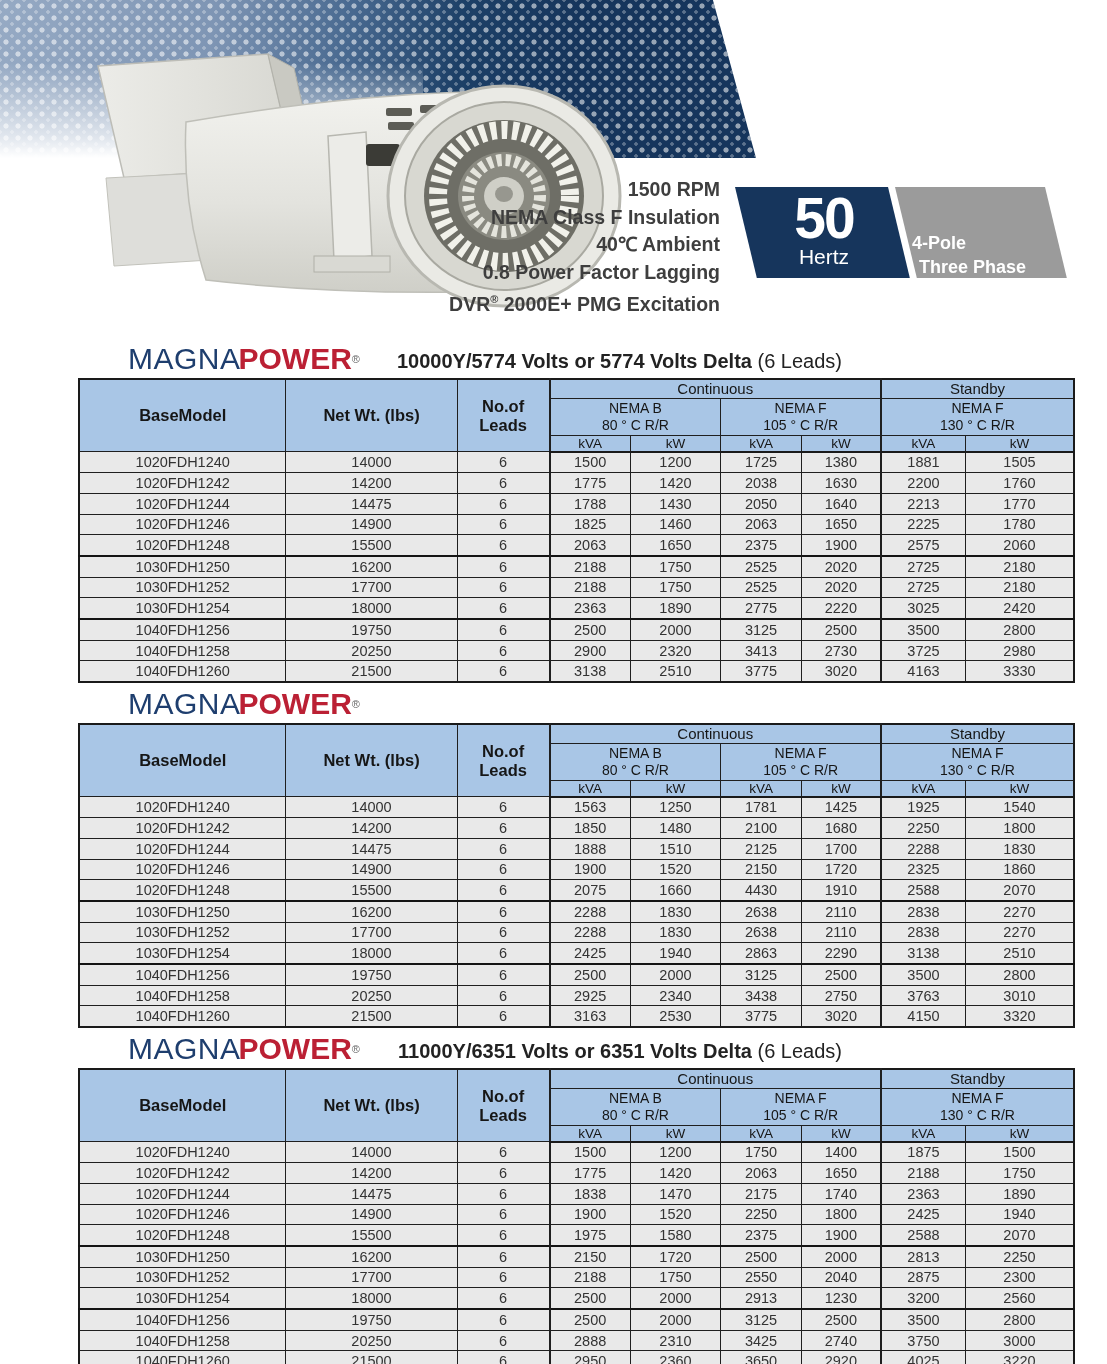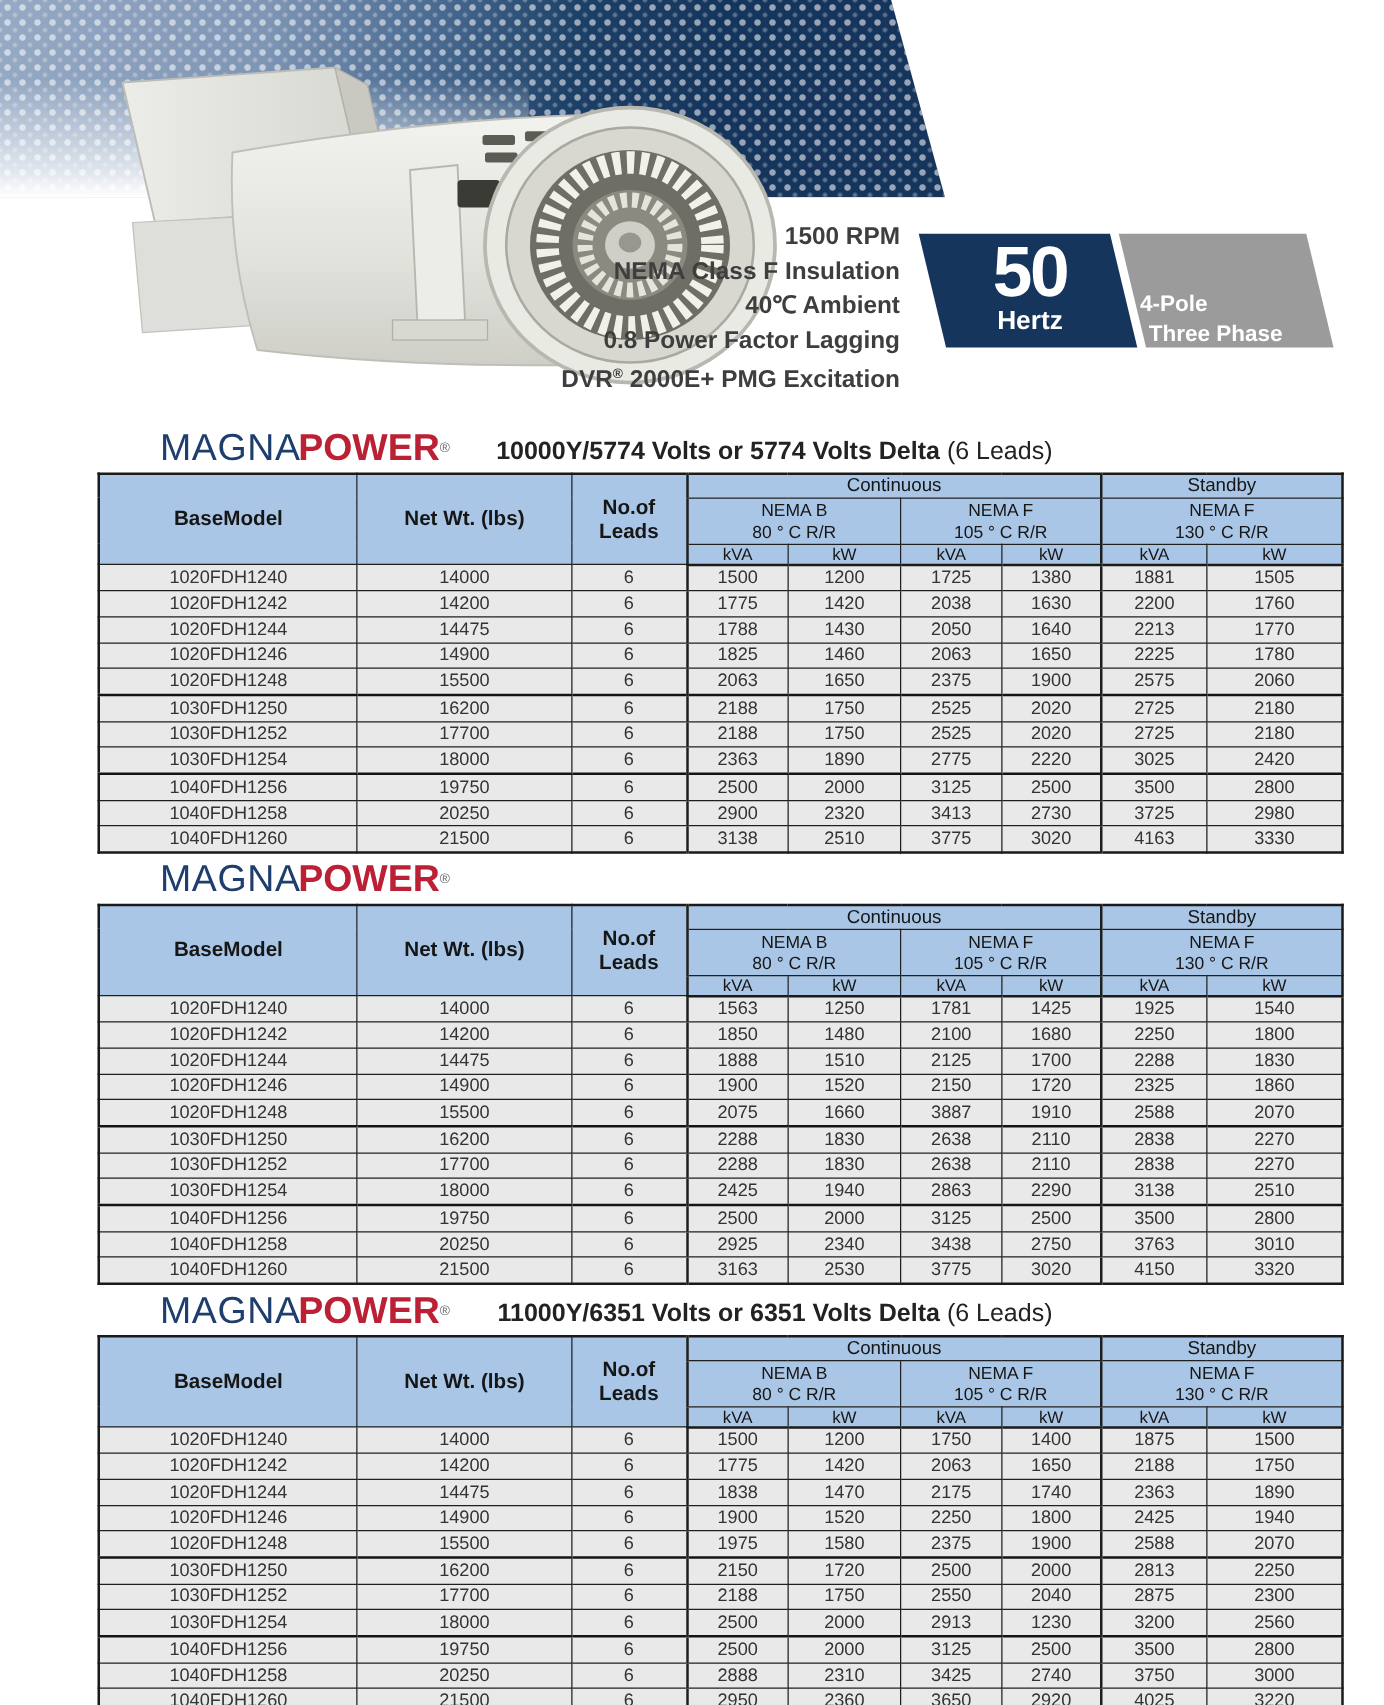--- a/index.html
+++ b/index.html
@@ -29,7 +29,7 @@
   .pole-bg{left:895px;top:187px;width:150px;height:91px;background:#9b9b9b;}
   .hz-text{position:absolute;left:735px;top:187px;width:178px;height:118px;text-align:center;color:#fff;}
   .hz-text .big{font-size:57px;line-height:56px;font-weight:700;letter-spacing:-2px;margin-top:3px;}
-  .hz-text .unit{font-size:21px;line-height:22px;font-weight:700;}
+  .hz-text .unit{font-size:21px;line-height:22px;font-weight:400;}
   .pole-text{position:absolute;left:912px;top:195px;color:#fff;font-weight:700;}
   .pole-text .l1{font-size:18px;line-height:24px;margin-left:0;margin-top:36px;}
   .pole-text .l2{font-size:18px;line-height:24px;margin-left:7px;}

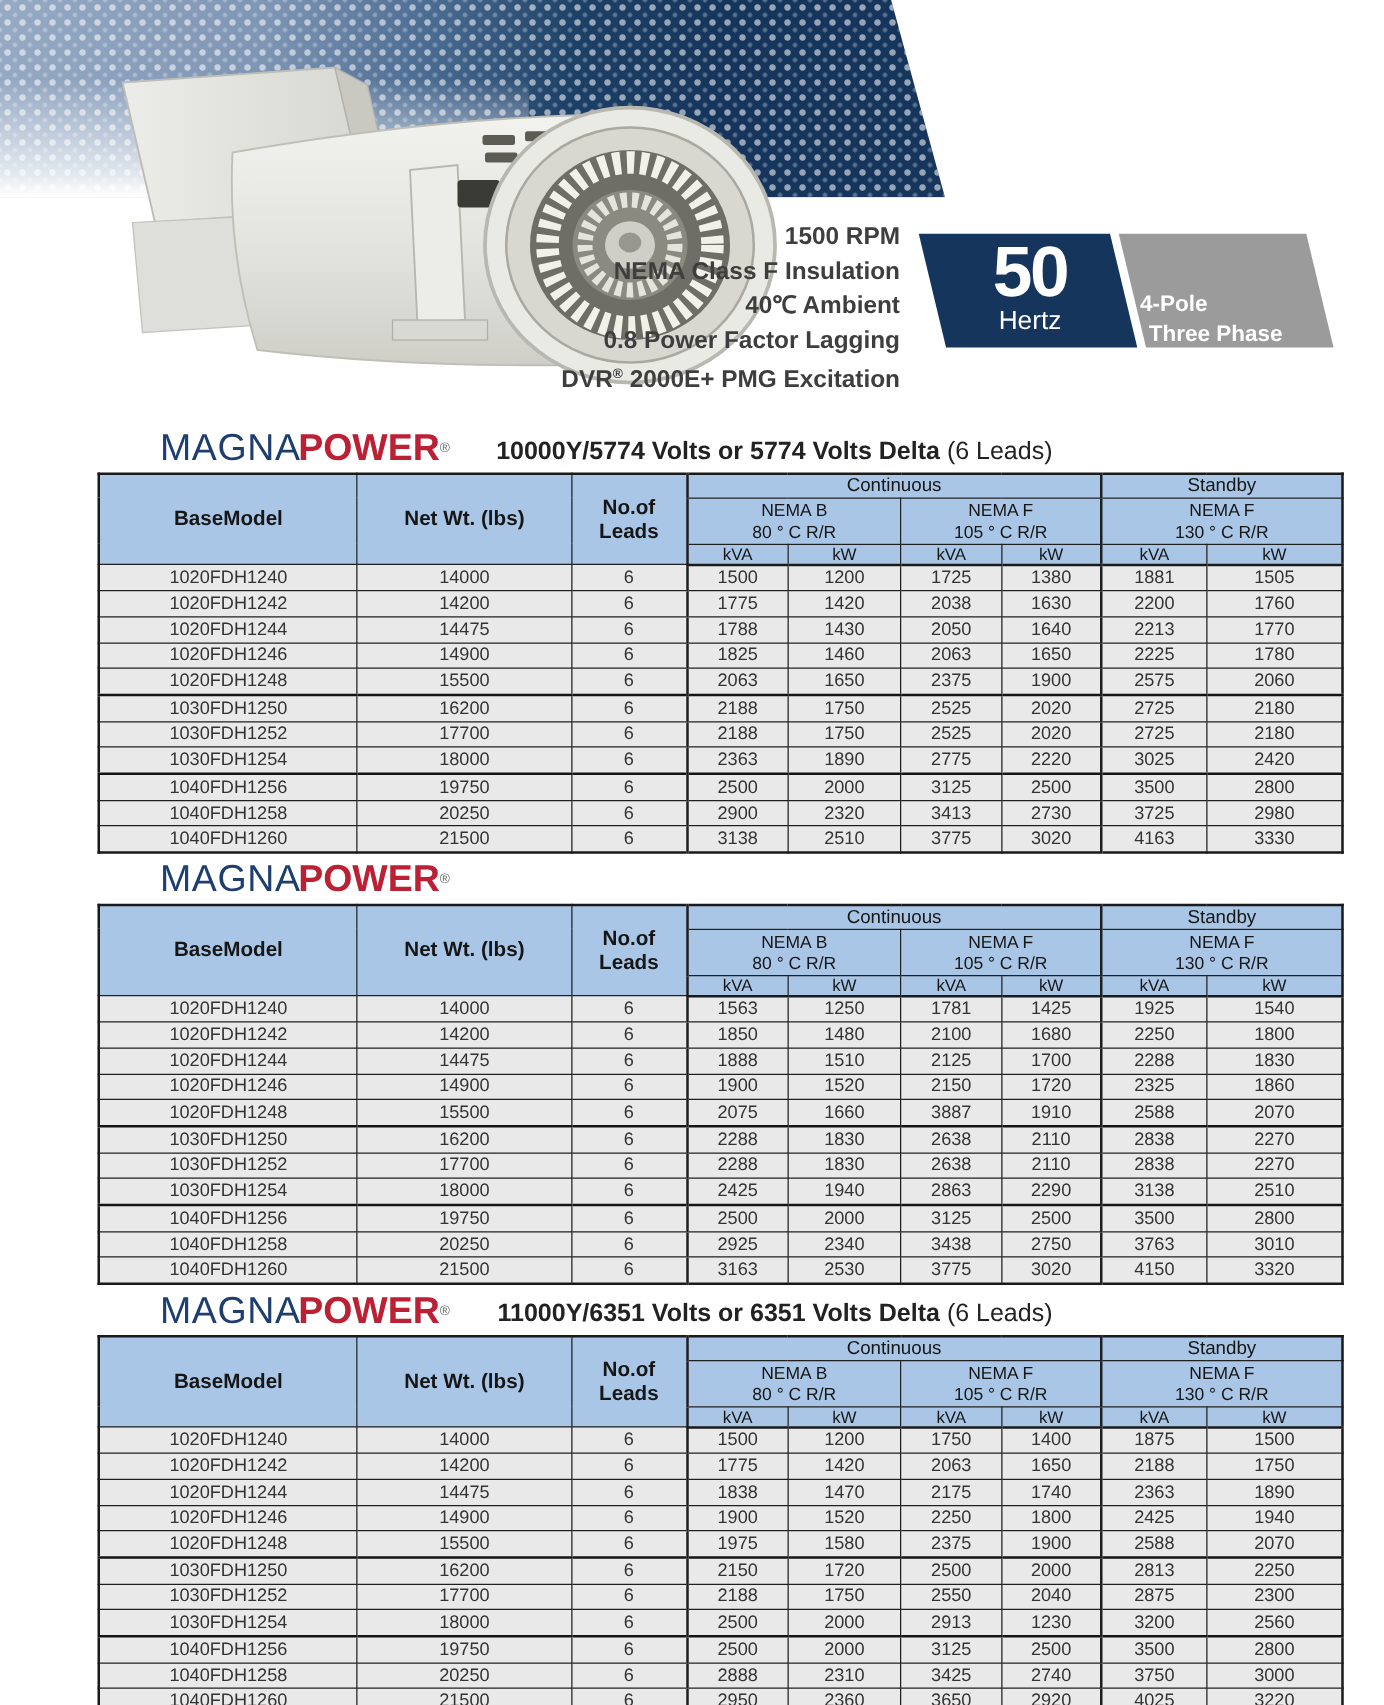--- a/index.html
+++ b/index.html
@@ -393,7 +393,7 @@
             <td>6</td>
             <td class="sep-left">2075</td>
             <td>1660</td>
-            <td>3887</td>
+            <td>4430</td>
             <td>1910</td>
             <td class="sep-left">2588</td>
             <td>2070</td>

